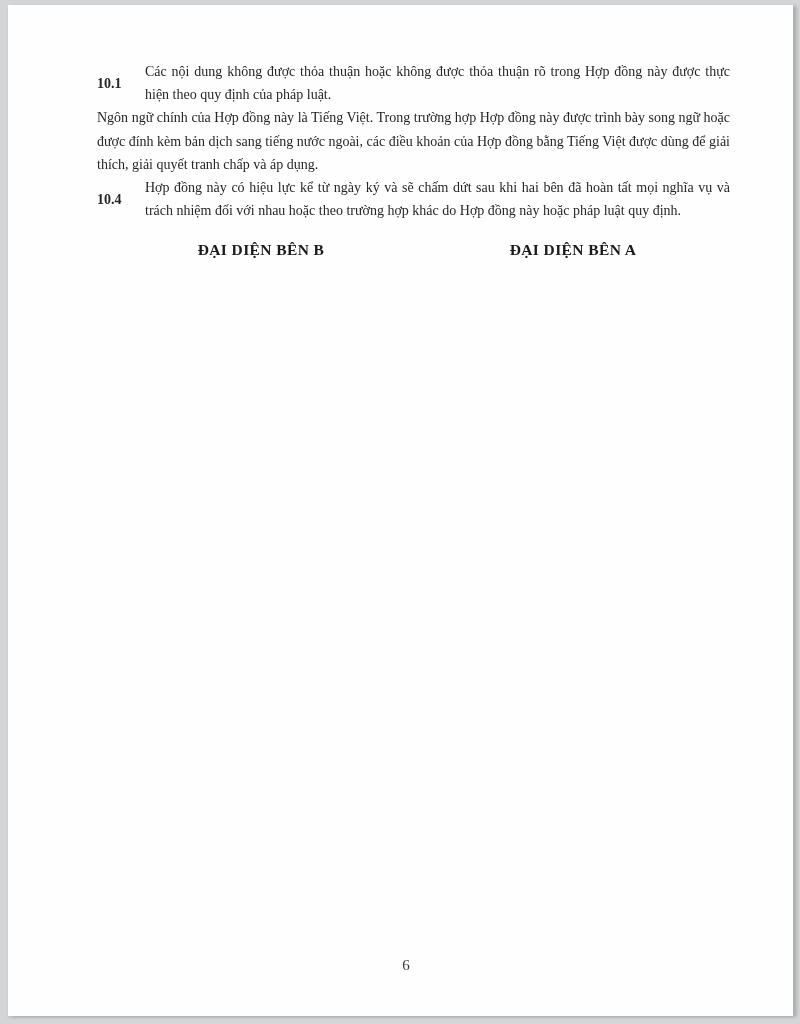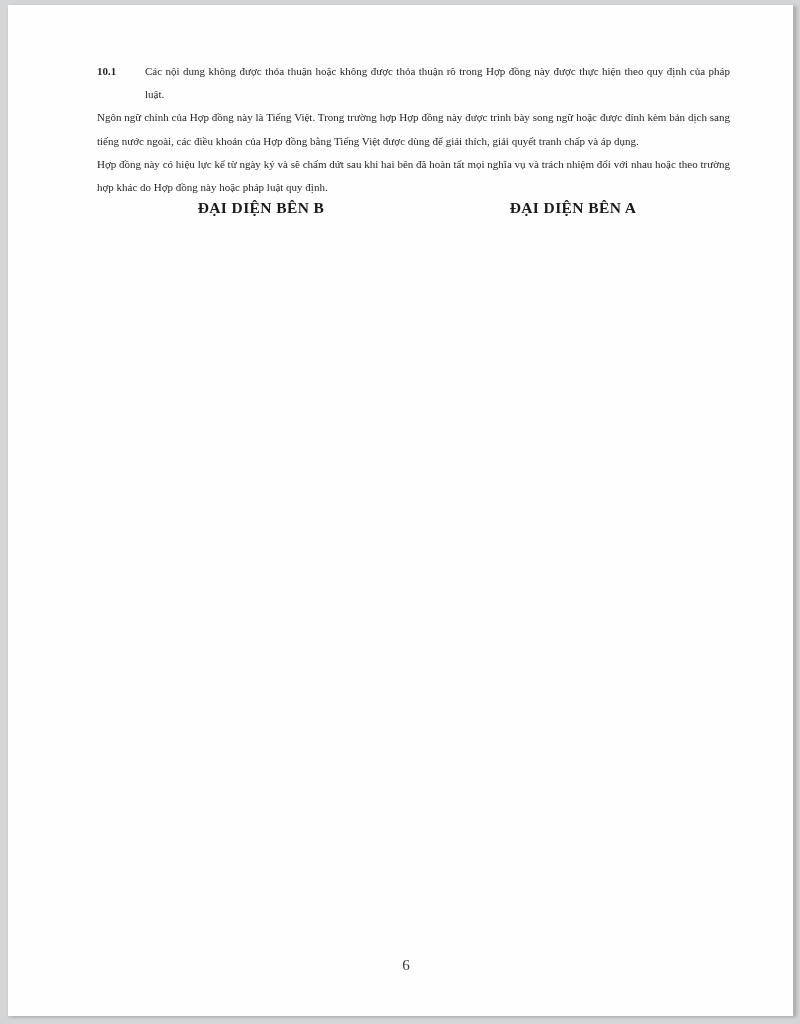--- a/index.html
+++ b/index.html
@@ -28,9 +28,10 @@
   }
   .clause {
     display: flex;
-    font-size: 11px;
+    font-size: 14px;
     line-height: 23.2px;
     color: #262626;
+    align-items: center;
   }
   .clause-num {
     flex: 0 0 48px;

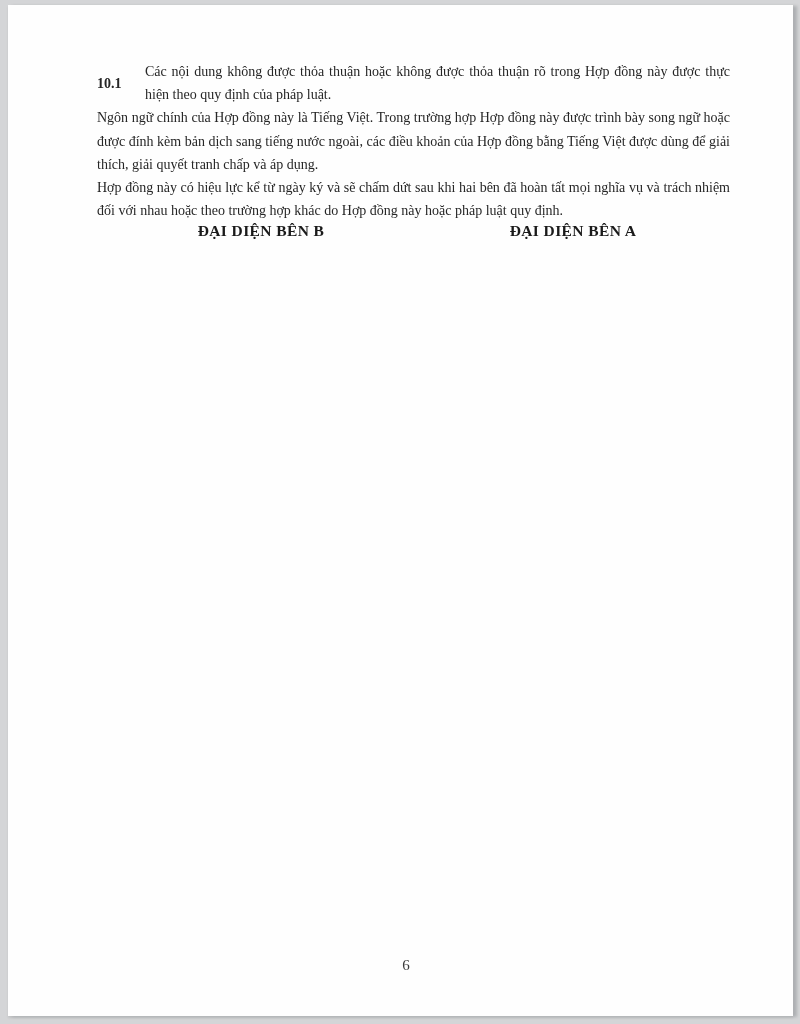--- a/index.html
+++ b/index.html
@@ -86,6 +86,7 @@
     </div>
 
     <div class="clause">
+      <div class="clause-num">10.4</div>
       <div class="clause-text">Hợp đồng này có hiệu lực kể từ ngày ký và sẽ chấm dứt sau khi hai bên đã hoàn tất mọi nghĩa vụ và trách nhiệm đối với nhau hoặc theo trường hợp khác do Hợp đồng này hoặc pháp luật quy định.</div>
     </div>
 

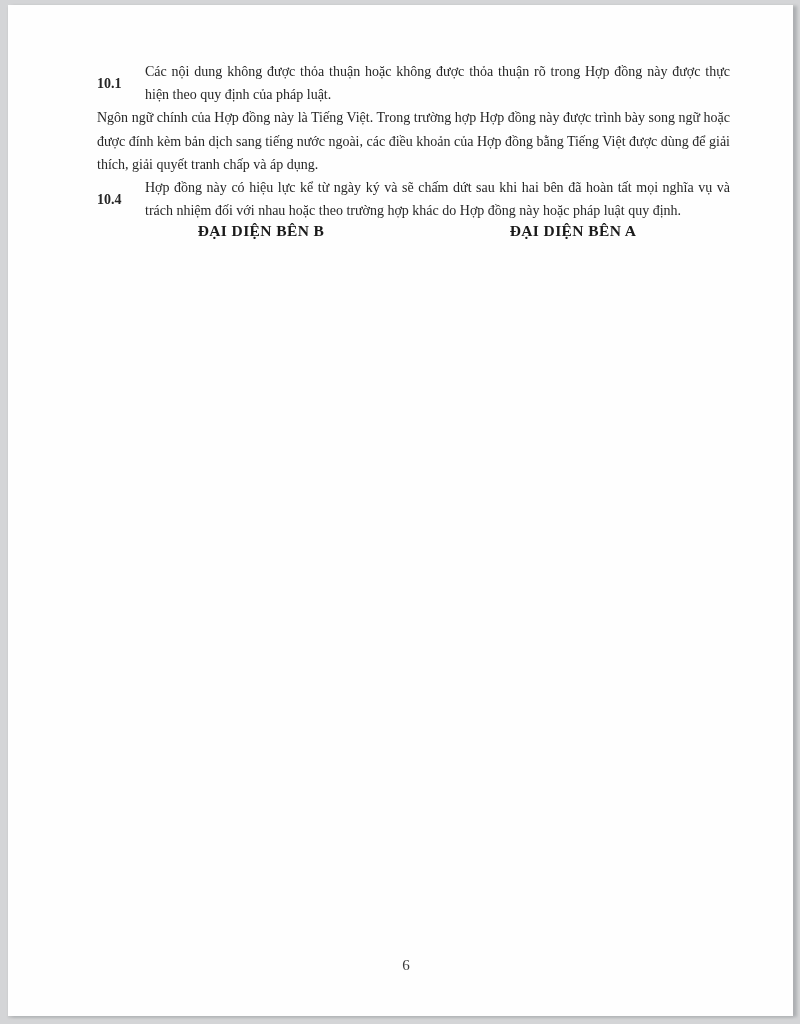--- a/index.html
+++ b/index.html
@@ -45,6 +45,7 @@
   .sig-row {
     position: relative;
     height: 24px;
+    margin-top: 19px;
     font-weight: bold;
     font-size: 15.5px;
     color: #1a1a1a;

